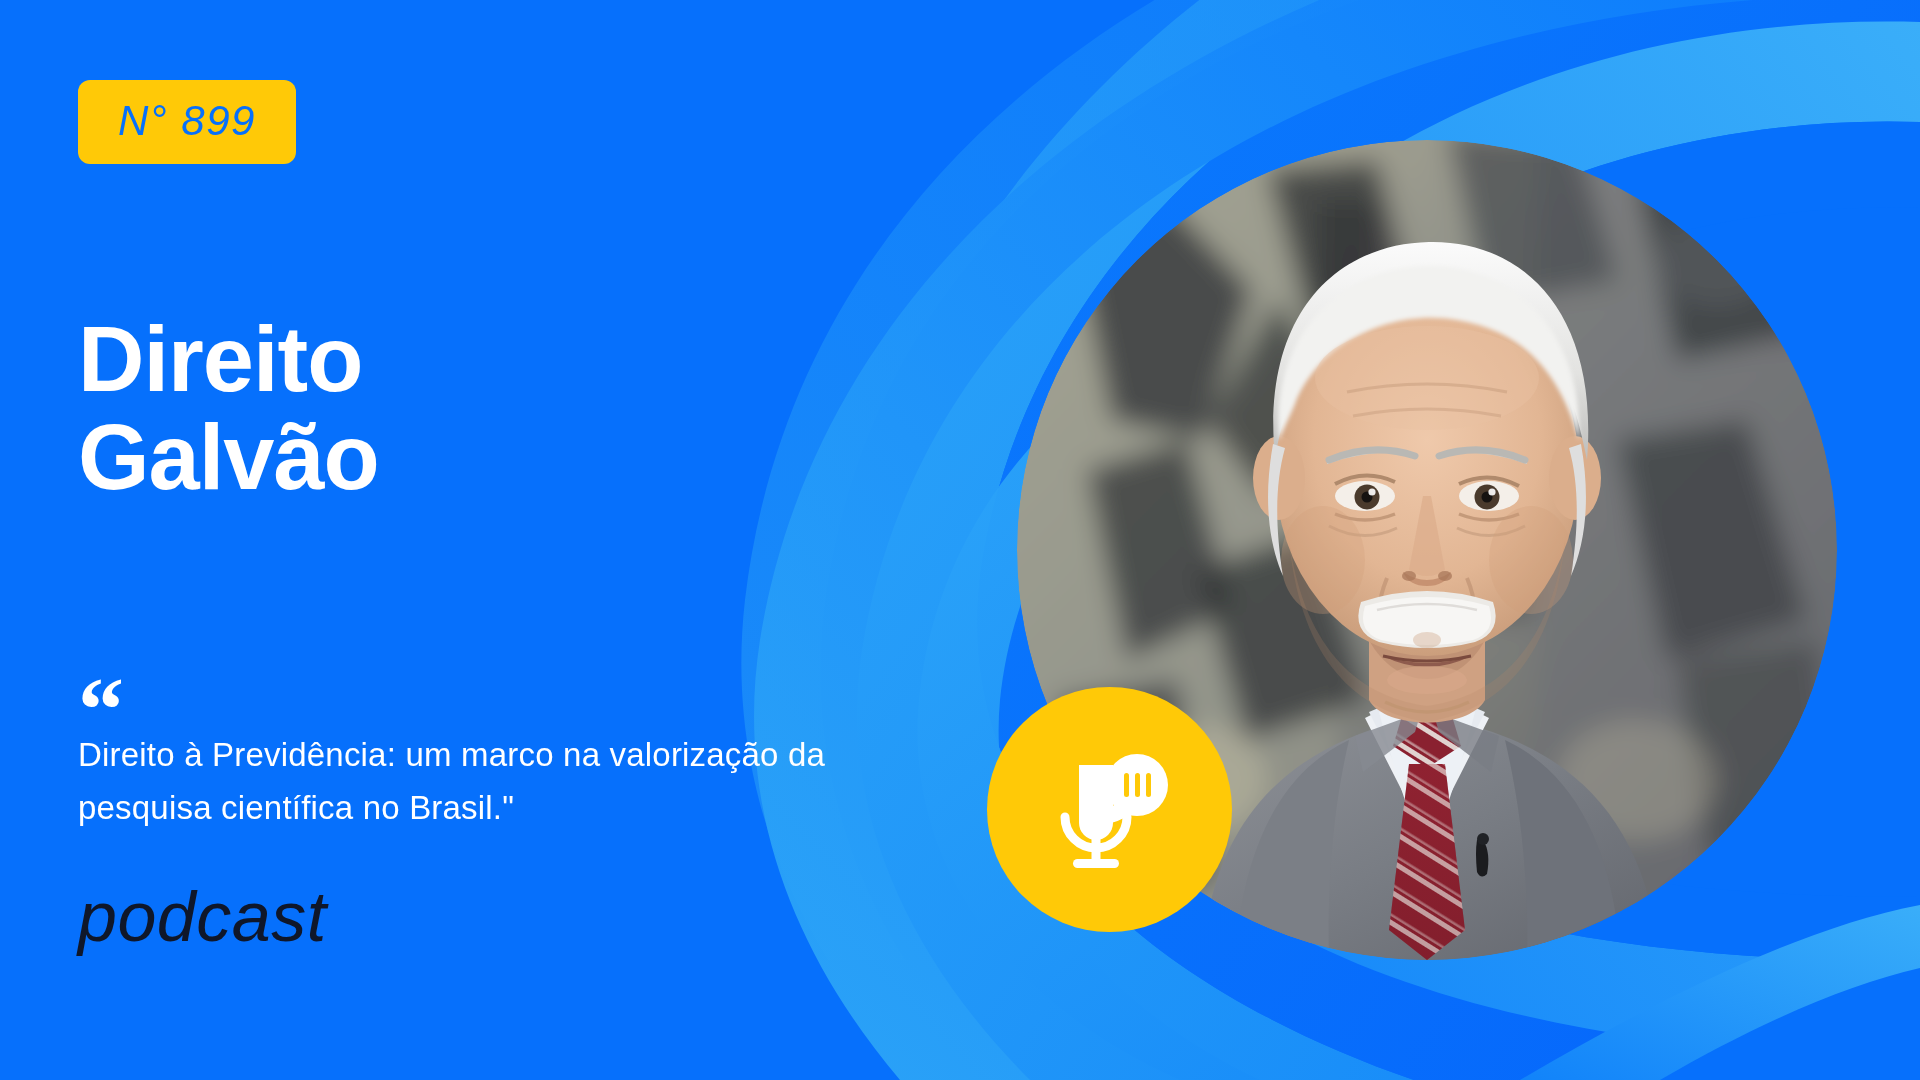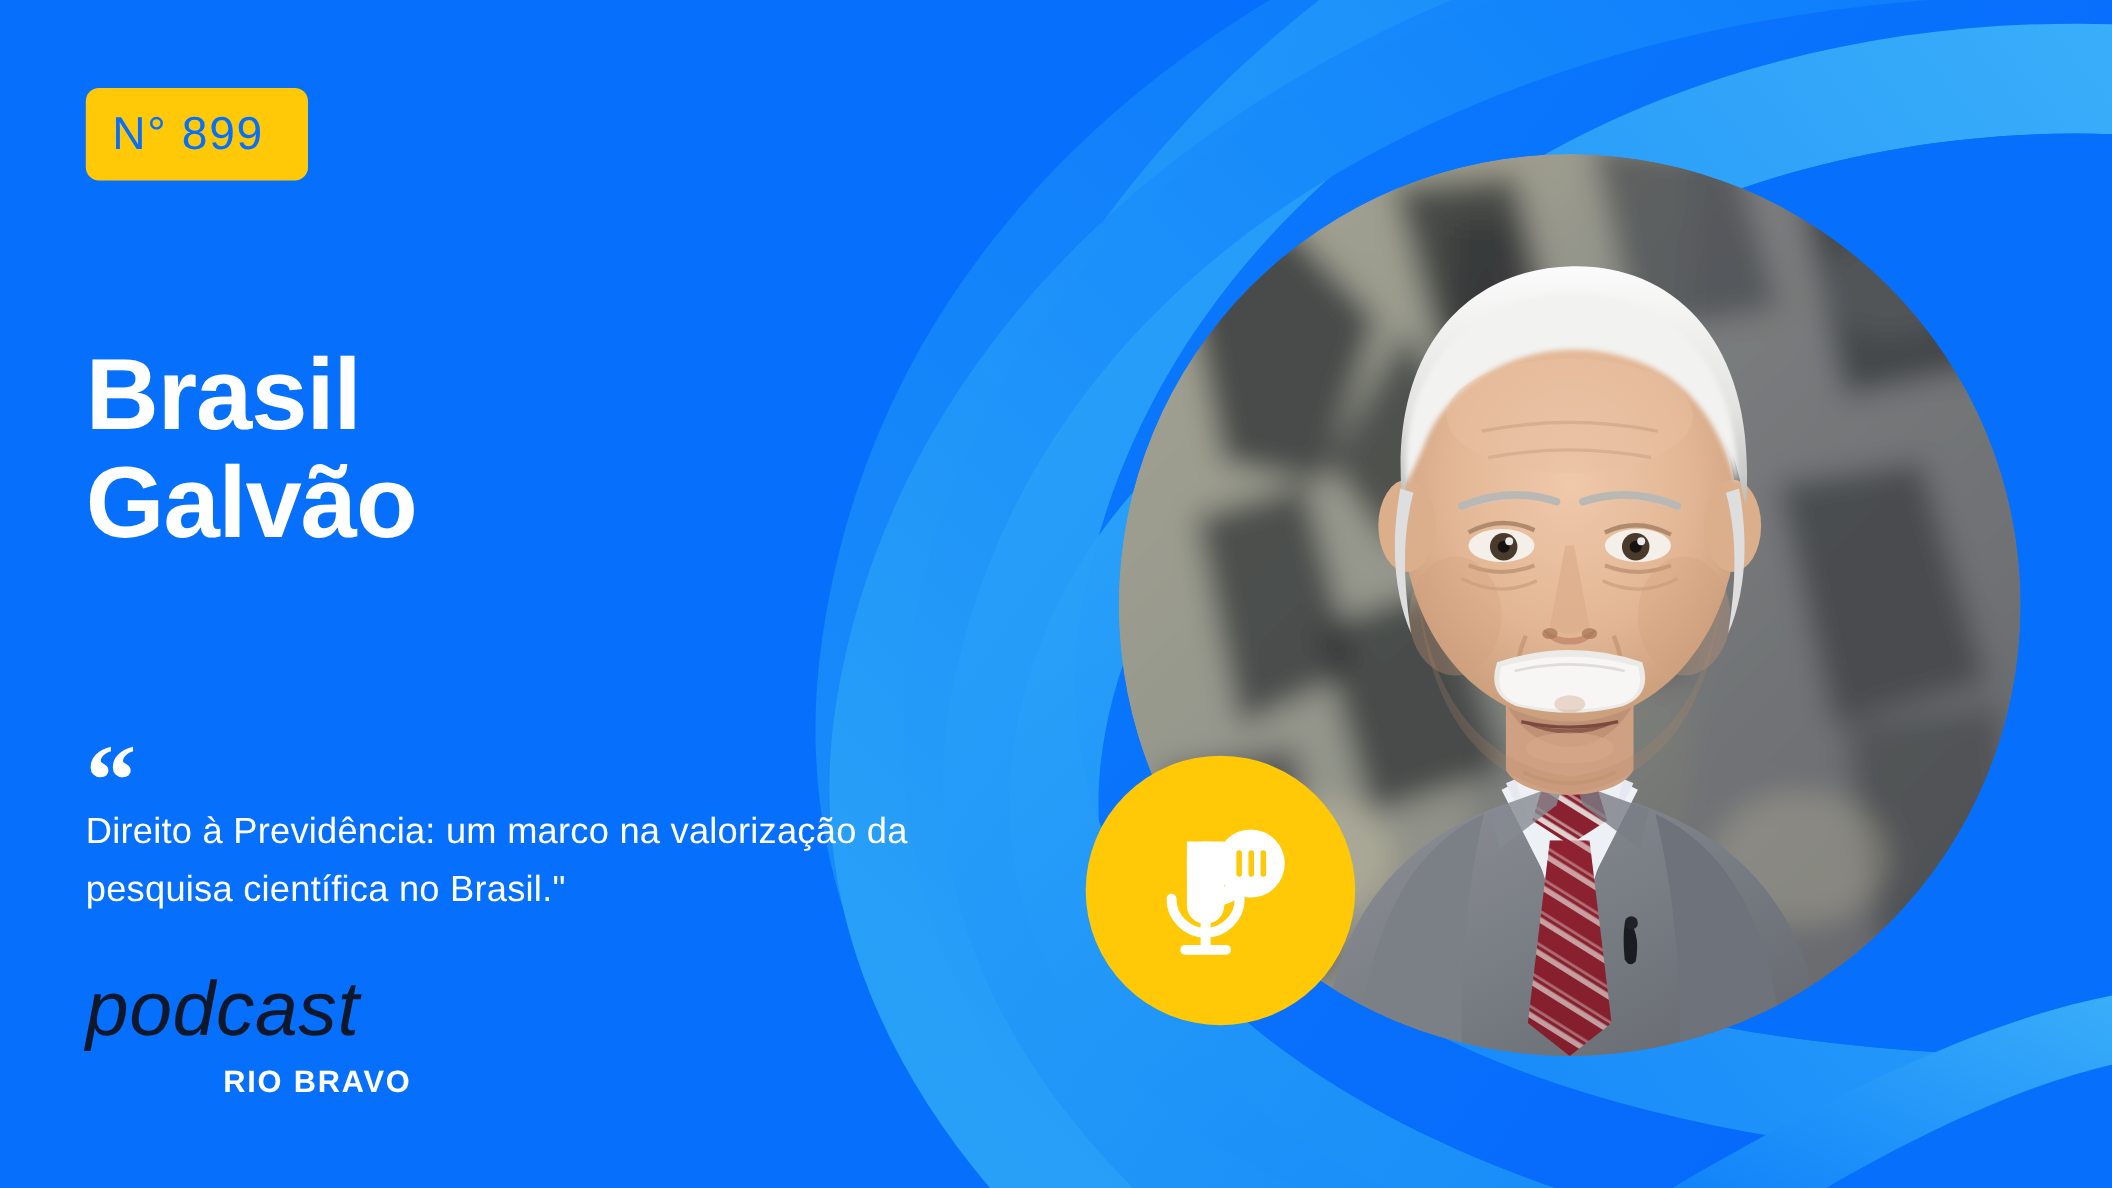--- a/index.html
+++ b/index.html
@@ -47,12 +47,13 @@
     background: #ffc907;
     color: #0670fc;
     border-radius: 12px;
-    padding: 20px 40px 22px 24px;
+    padding: 20px 40px 22px 40px;
     font-size: 42px;
     font-weight: 400;
     letter-spacing: 1.5px;
     line-height: 1;
     display: inline-block;
+    font-style: italic;
   }
 
   .guest-label {

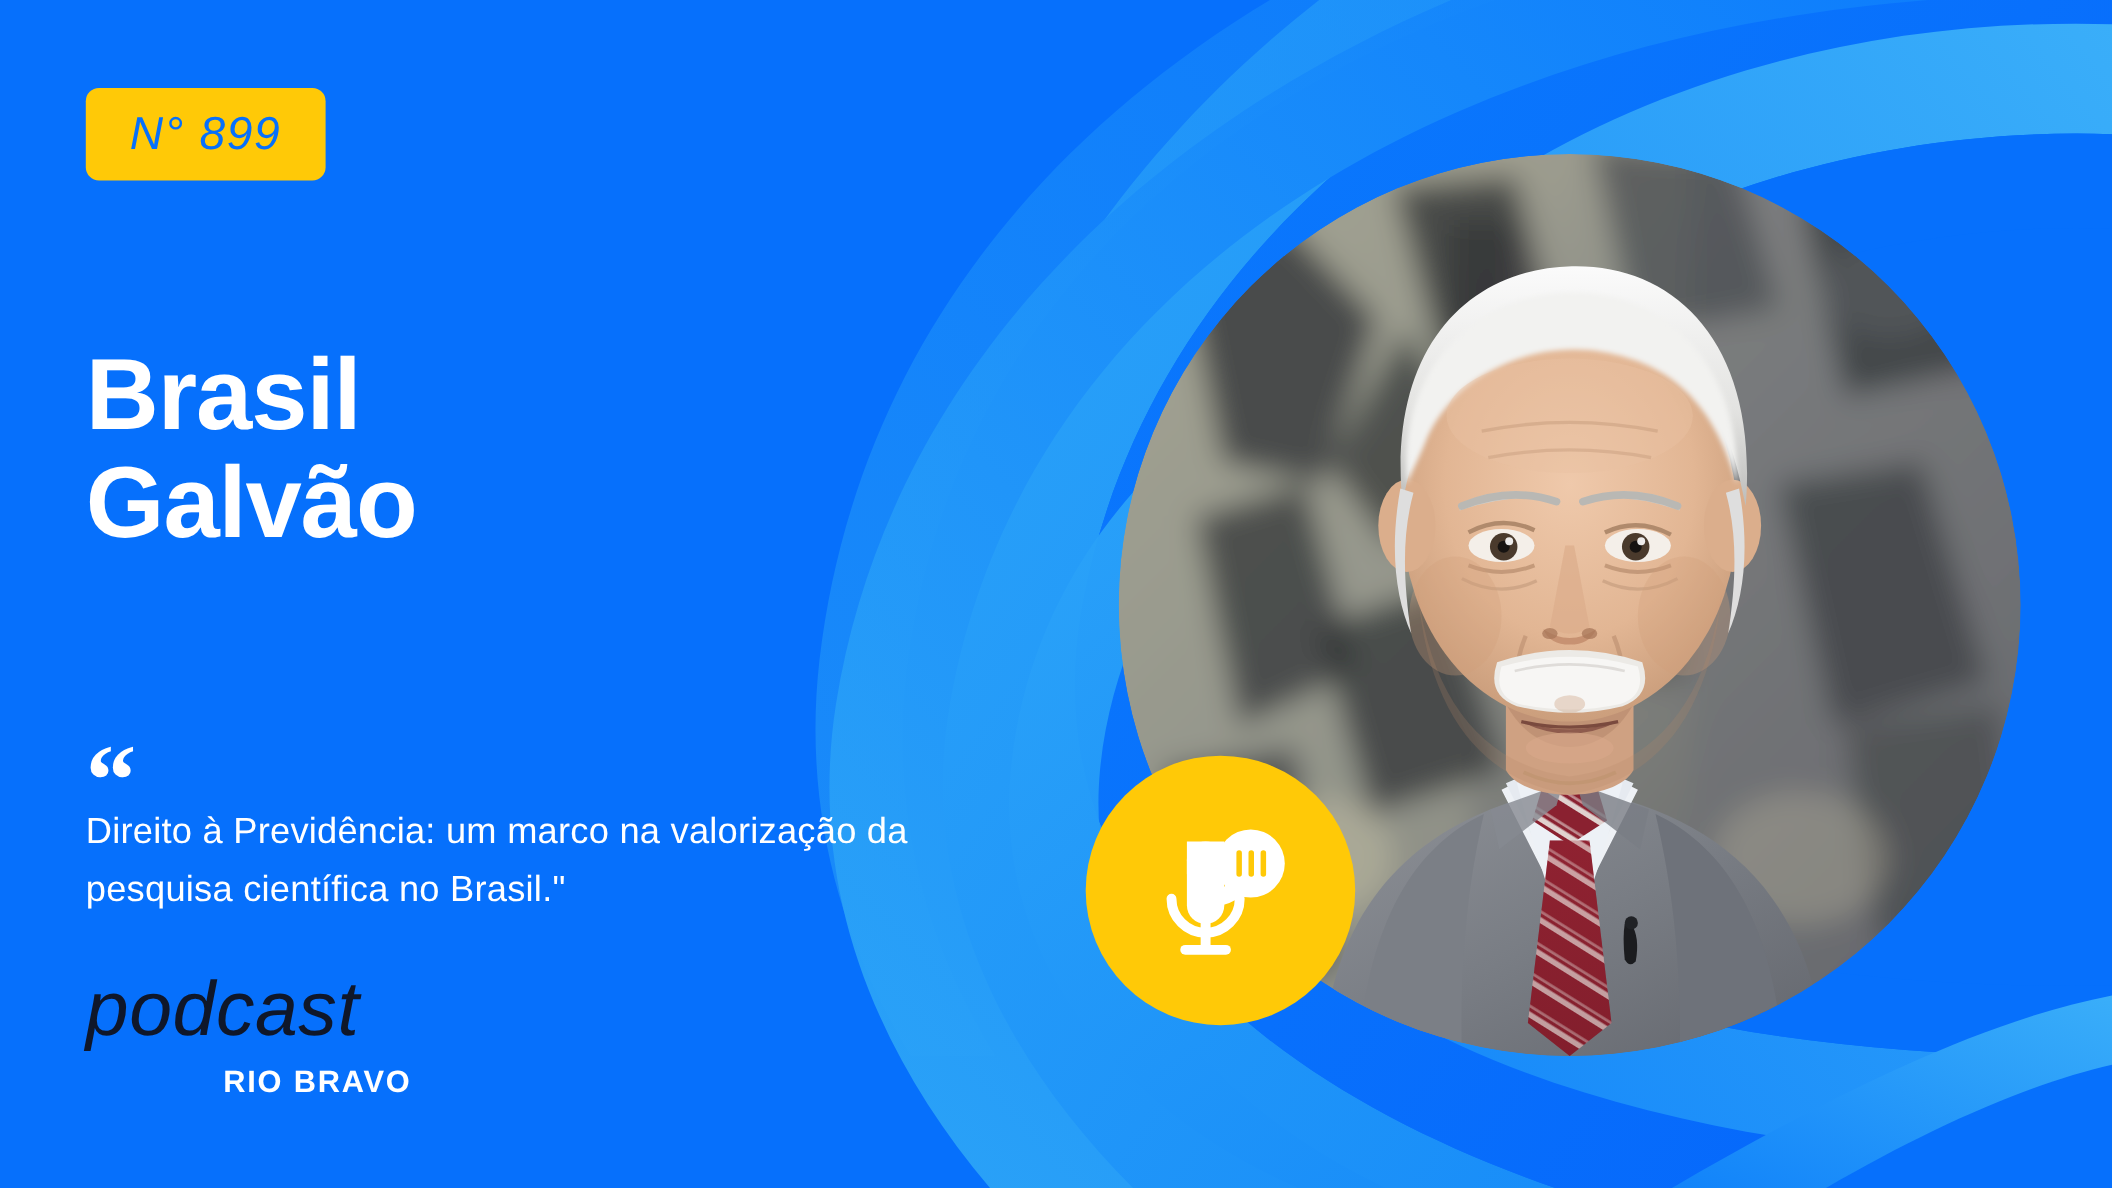--- a/index.html
+++ b/index.html
@@ -434,7 +434,7 @@
     <div class="episode-badge">N° 899</div>
 
 
-    <div class="guest-name">Brasil
+    <div class="guest-name">Direito
 Galvão</div>
   </div>
 

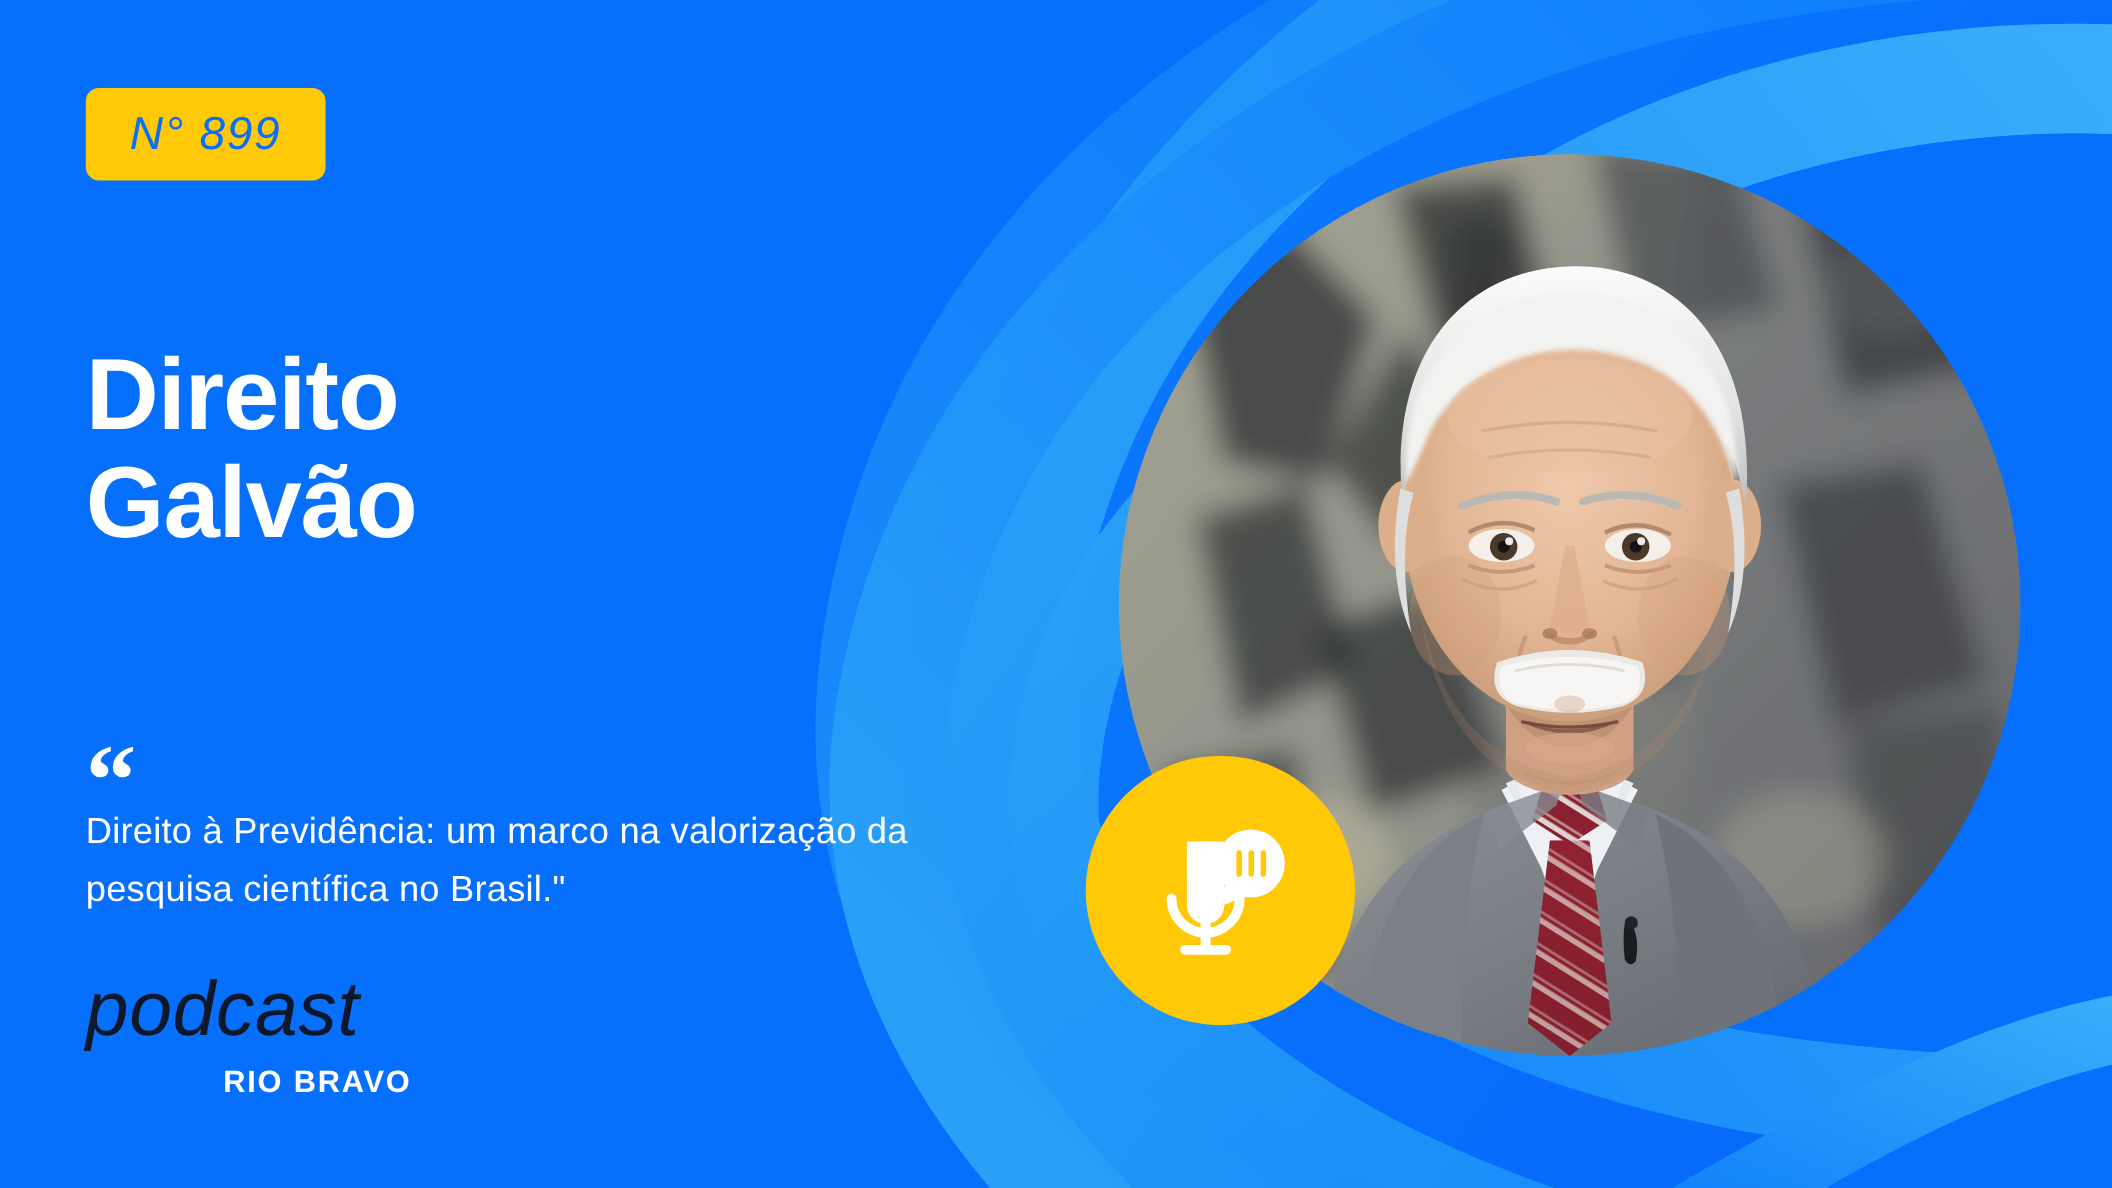--- a/index.html
+++ b/index.html
@@ -444,7 +444,6 @@
 
   <div class="brand">
     <span class="brand-word">podcast</span>
-    <span class="brand-sub">RIO BRAVO</span>
   </div>
 
 </div>

